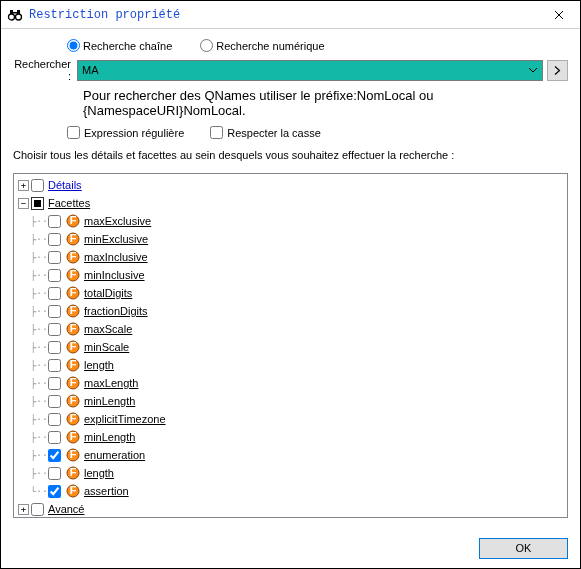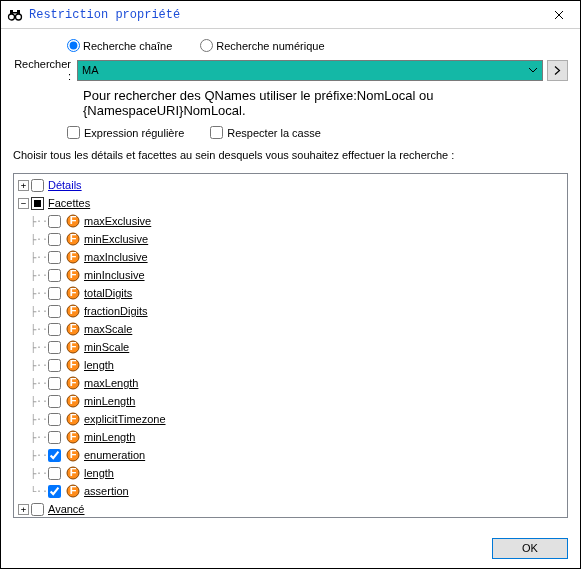--- a/index.html
+++ b/index.html
@@ -35,7 +35,7 @@
   .node .lbl { color:#000;text-decoration:underline; }
   .node .lbl.blue { color:#0000cc; }
   .footer { height: 40px; display:flex; align-items:center; justify-content:flex-end; gap:6px; padding:0 12px; border-top:0;}
-  .btn { width: 76px; height: 21px; border:1px solid #adadad; background:#e1e1e1; display:flex; align-items:center; justify-content:center;}
+  .btn { width: 89px; height: 21px; border:1px solid #adadad; background:#e1e1e1; display:flex; align-items:center; justify-content:center;}
   .btn.default { border:1px solid #0078d7; }
   .child { padding-left: 6px; }
 </style>

